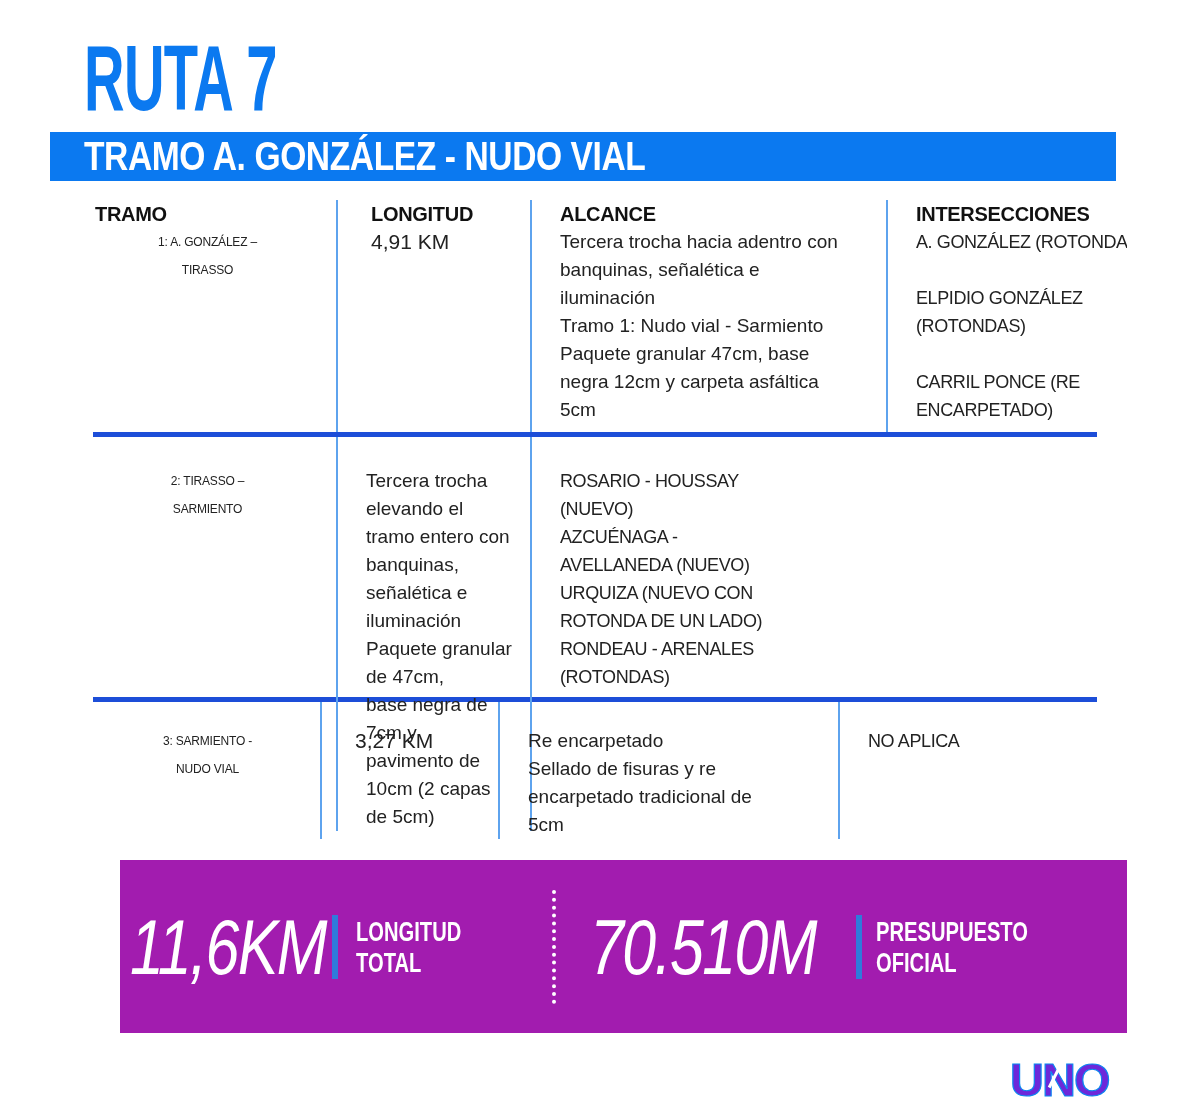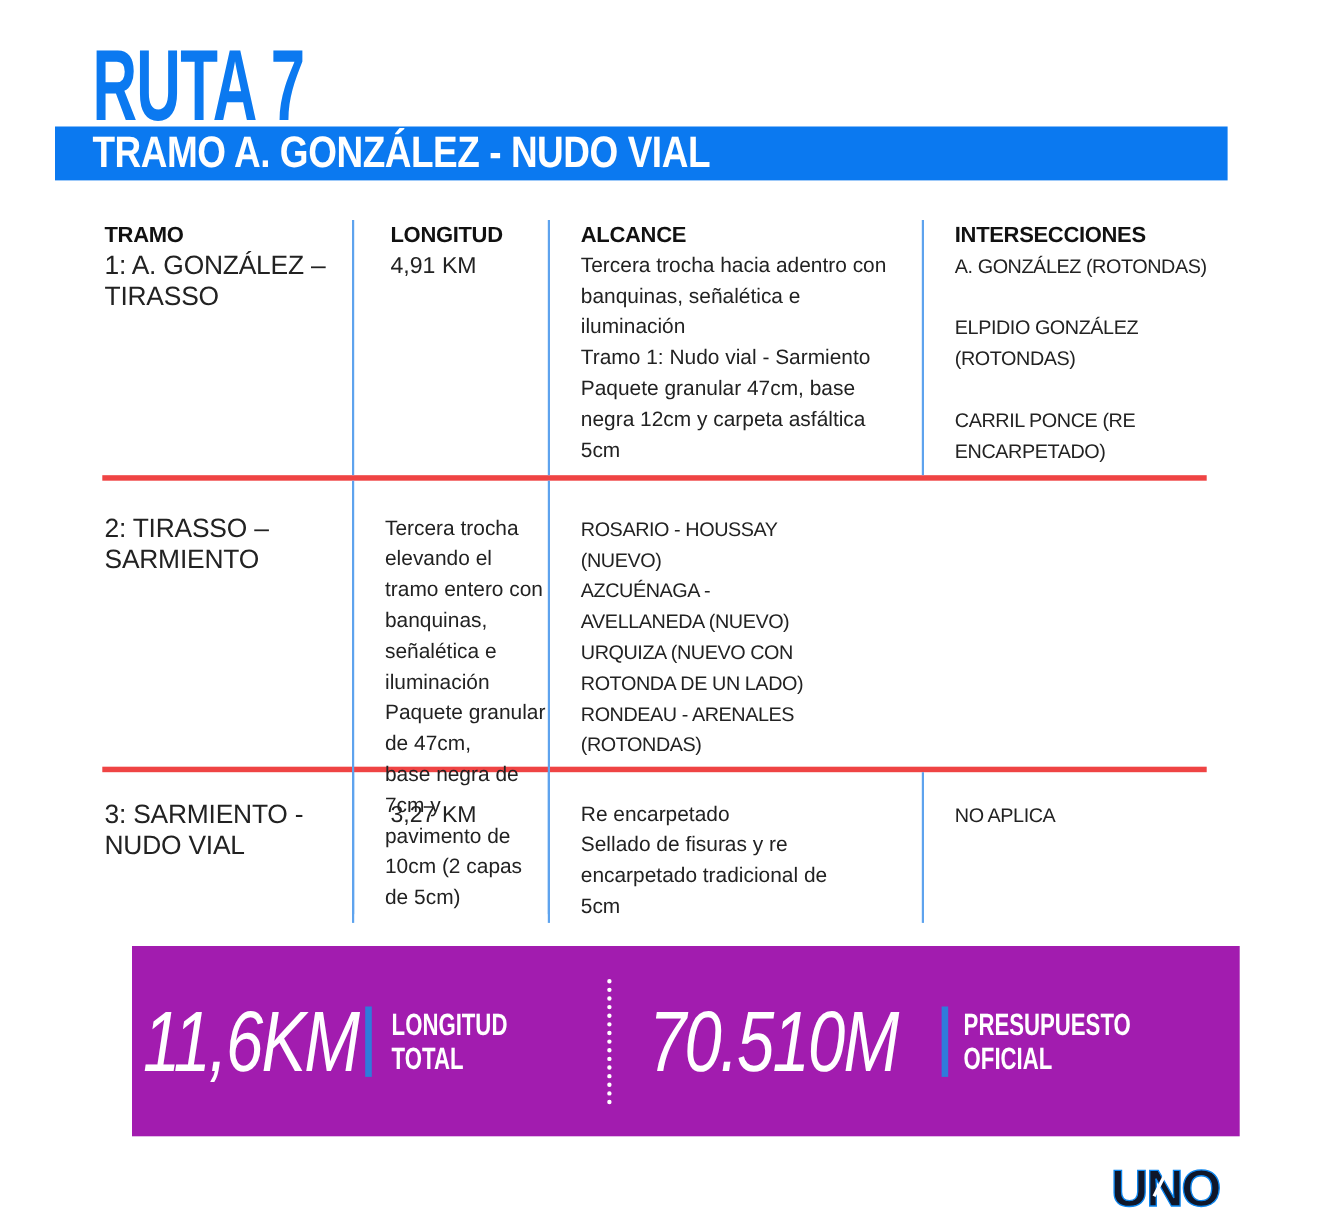--- a/index.html
+++ b/index.html
@@ -23,7 +23,7 @@
     letter-spacing:-1px;
   }
   .subtitle-bar {
-    position:absolute; left:50px; top:115px;
+    position:absolute; left:50px; top:132px;
     width:1066px; height:49px;
     background:#0b79f0;
   }

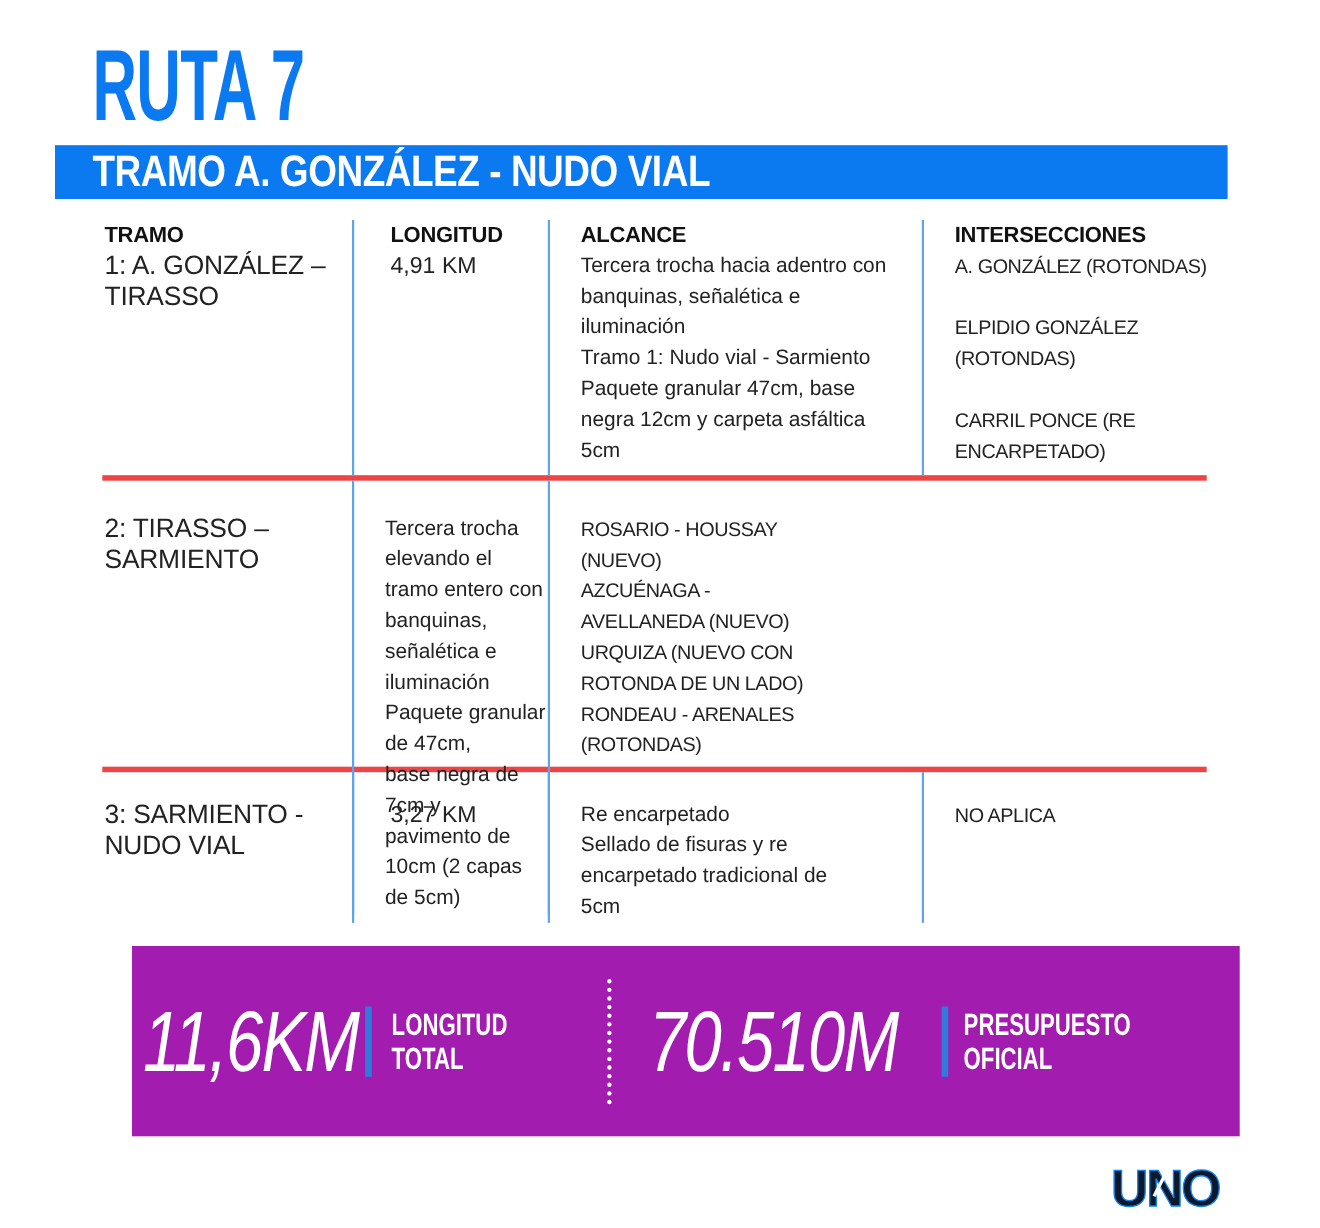--- a/index.html
+++ b/index.html
@@ -41,7 +41,7 @@
     display:grid;
     grid-template-columns:227px 178px 340px 259px;
   }
-  .trow.rule { border-bottom:5px solid #ef4444; }
+  .trow.rule { border-bottom:5px solid #1d4ed8;gap:16px; }
   .trow-1 { height:237px; }
   .trow-2 { height:265px; }
   .trow-3 { min-height:123px; }

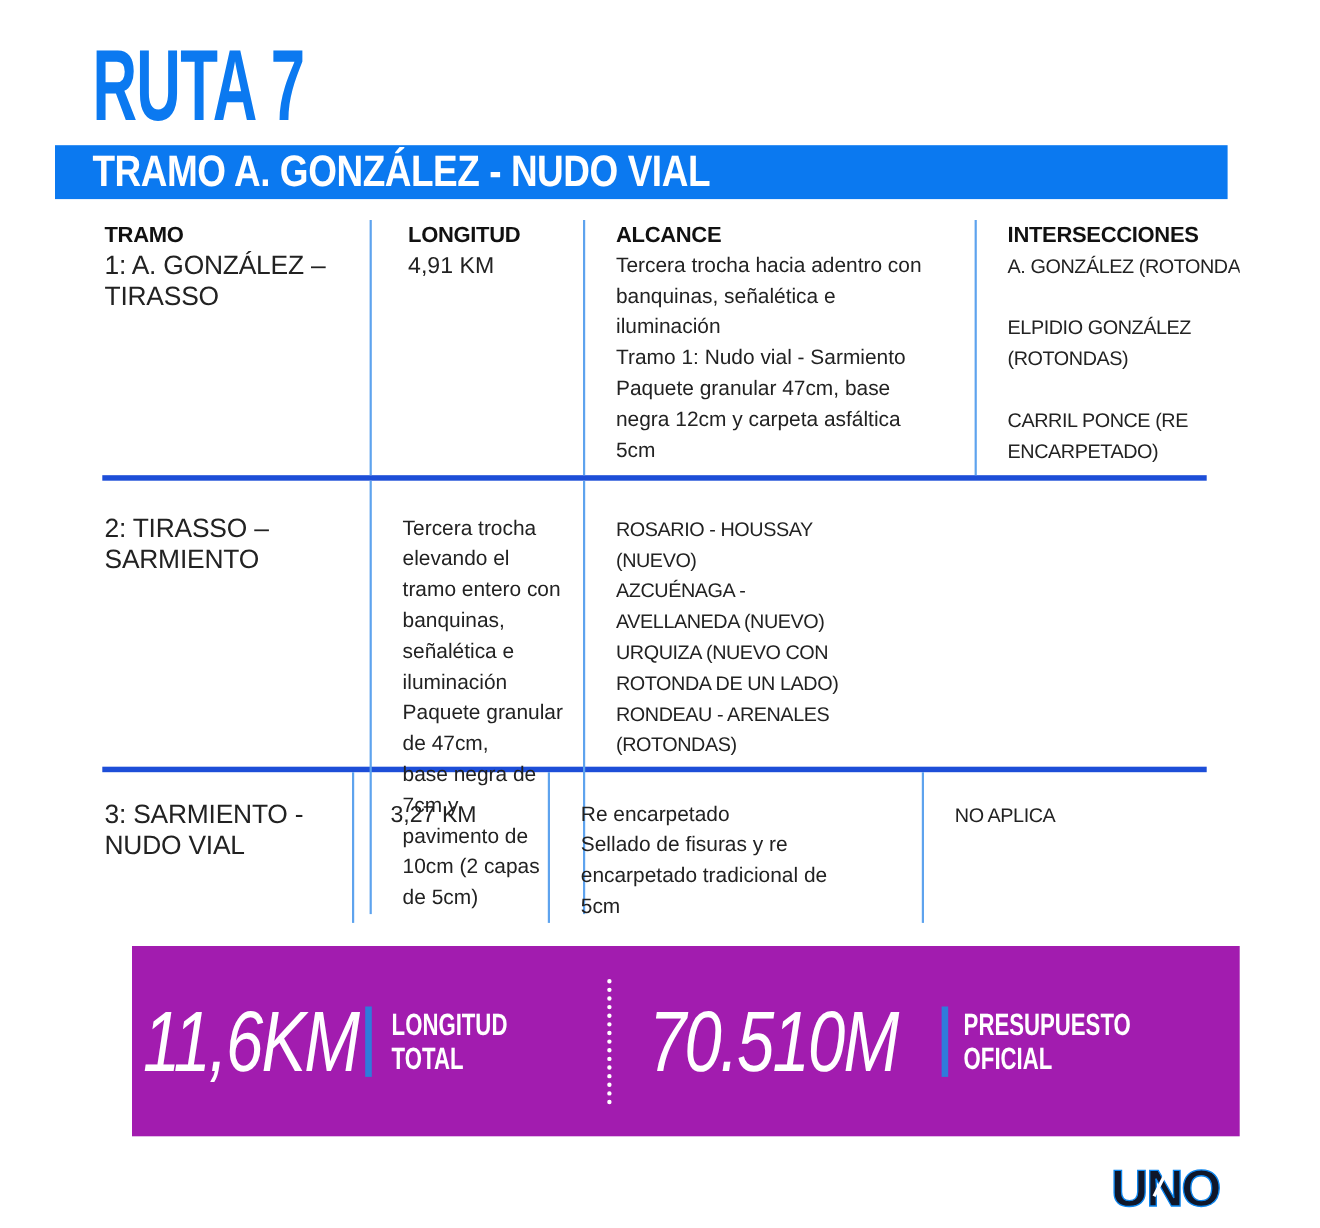--- a/index.html
+++ b/index.html
@@ -58,7 +58,7 @@
   .tbody-text {
     font-size:20px; line-height:28px; white-space:pre-line; color:#222222;
   }
-  .c1 .tbody-text { font-size:24px; letter-spacing:-0.2px; }
+  .c1 .tbody-text { font-size:12px; letter-spacing:-0.2px;text-align:center; }
   .c2 .tbody-text { font-size:21px; }
   .c3 .tbody-text { font-size:19px; }
   .c4 .tbody-text { font-size:18px; letter-spacing:-0.4px; }

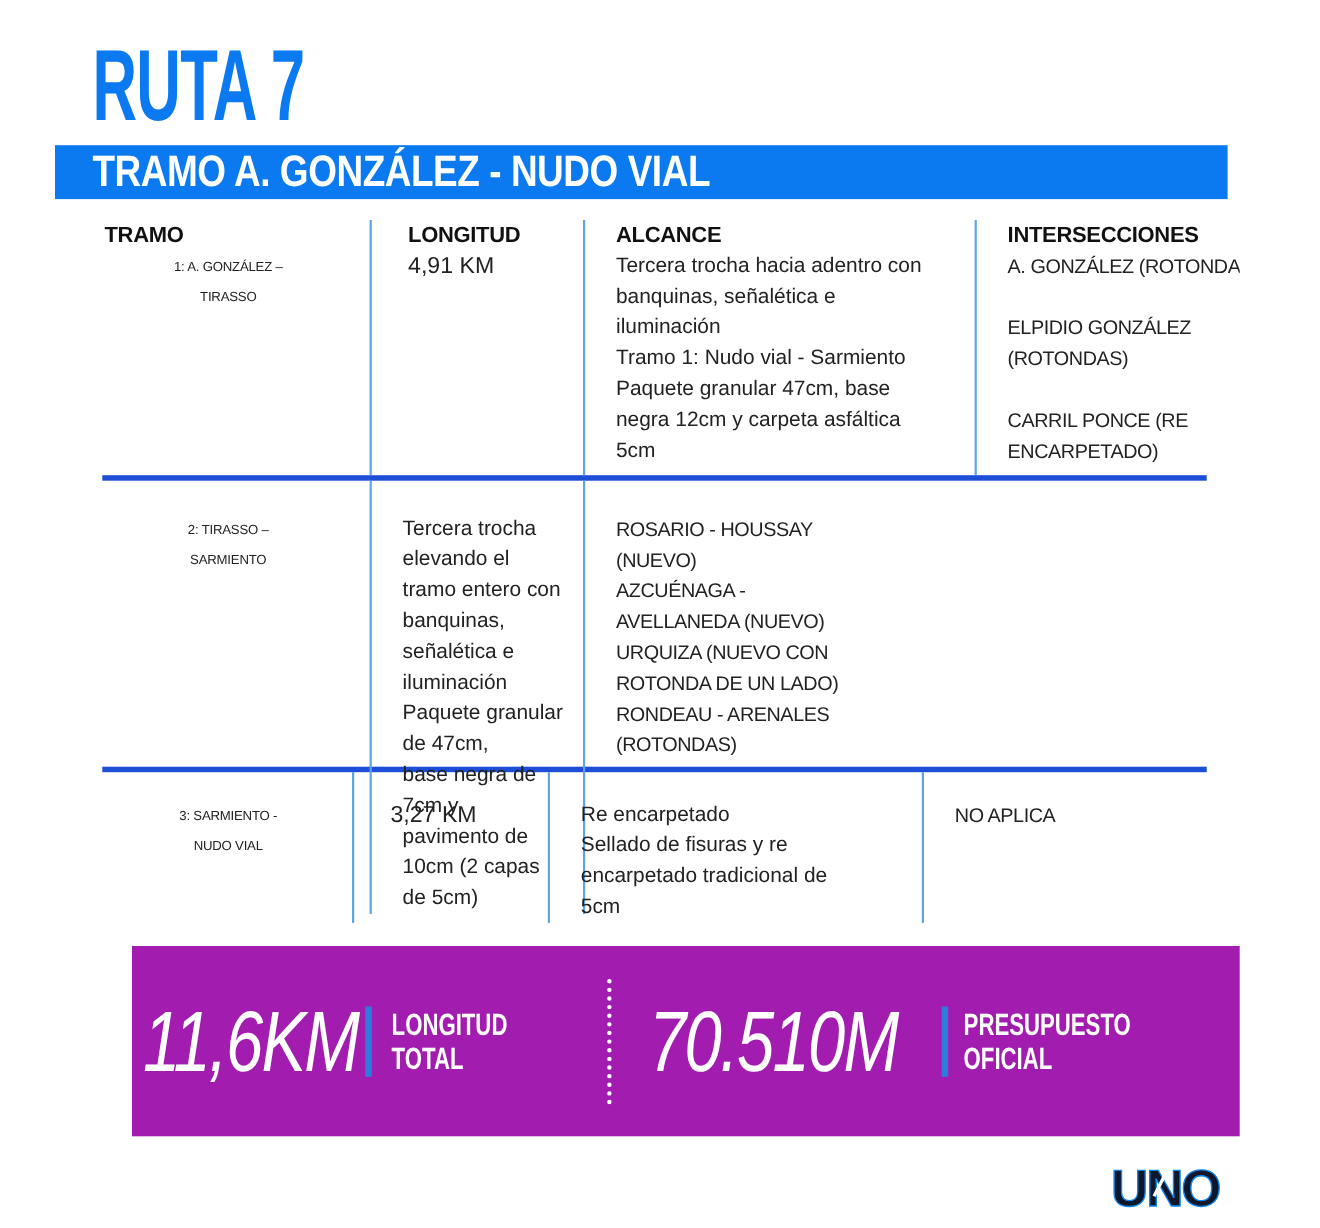--- a/index.html
+++ b/index.html
@@ -101,7 +101,7 @@
   .uno-logo {
     position:absolute; left:1010px; top:1052px;
     font-size:47px; font-weight:700; letter-spacing:-2px;
-    color:#0f172a;
+    color:#6d28d9;
     -webkit-text-stroke:1.2px #0c86f0;
   }
   .uno-logo .n-slash {

